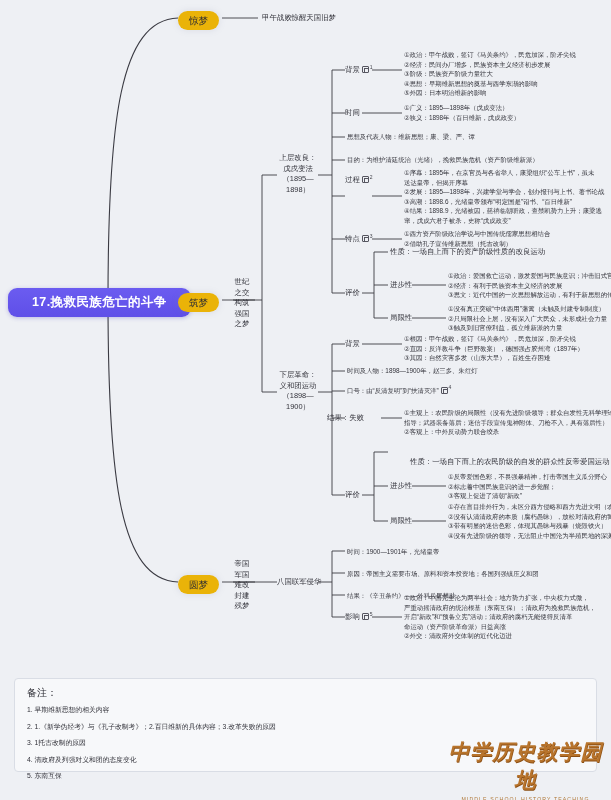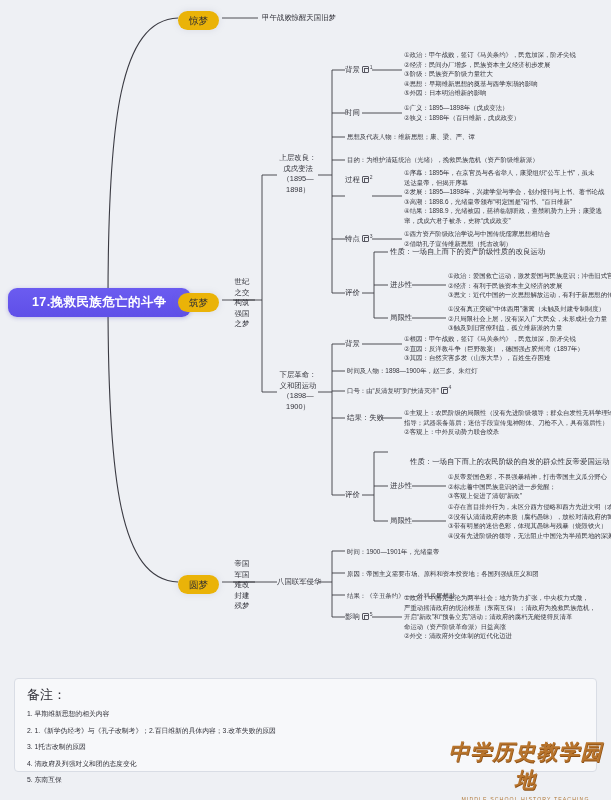--- a/index.html
+++ b/index.html
@@ -265,7 +265,7 @@
 
   <div class="node leaf" style="left:347px; top:386px;">口号：由“反清复明”到“扶清灭洋”<span class="noteicon"><sup>4</sup></span></div>
 
-  <div class="node lbl" style="left:347px; top:413px;">结果：失败</div>
+  <div class="node lbl" style="left:327px; top:413px;">结果：失败</div>
   <div class="node leaf" style="left:404px; top:408px;">
     <span class="ln">①主观上：农民阶级的局限性（没有先进阶级领导；群众自发性无科学理论</span>
     <span class="ln">指导；武器装备落后；迷信手段宣传鬼神附体、刀枪不入，具有落后性）</span>

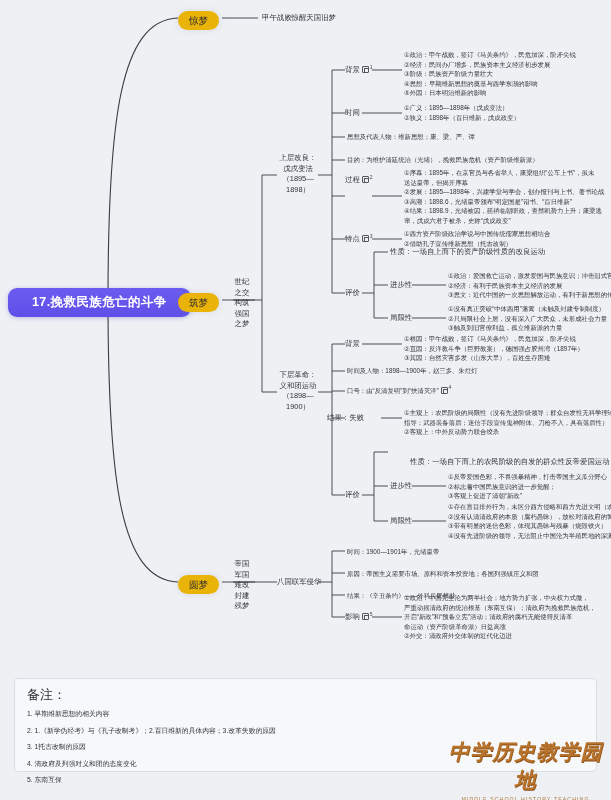--- a/index.html
+++ b/index.html
@@ -91,7 +91,7 @@
     border-radius: 4px;
     padding: 7px 12px;
   }
-  .notes .nt-title { font-size: 13px; color: #2e2e36; margin-bottom: 5px; }
+  .notes .nt-title { font-size: 10px; color: #2e2e36; margin-bottom: 5px; }
   .notes .nt-row { font-size: 6.8px; color: #32323a; margin-bottom: 6.5px; }
 
   

